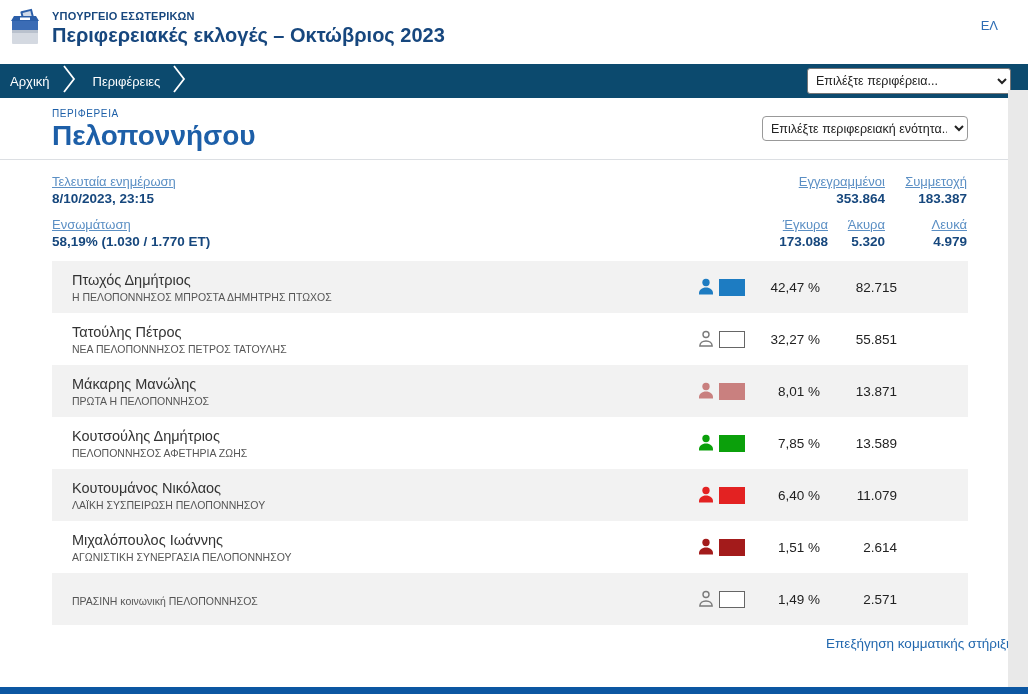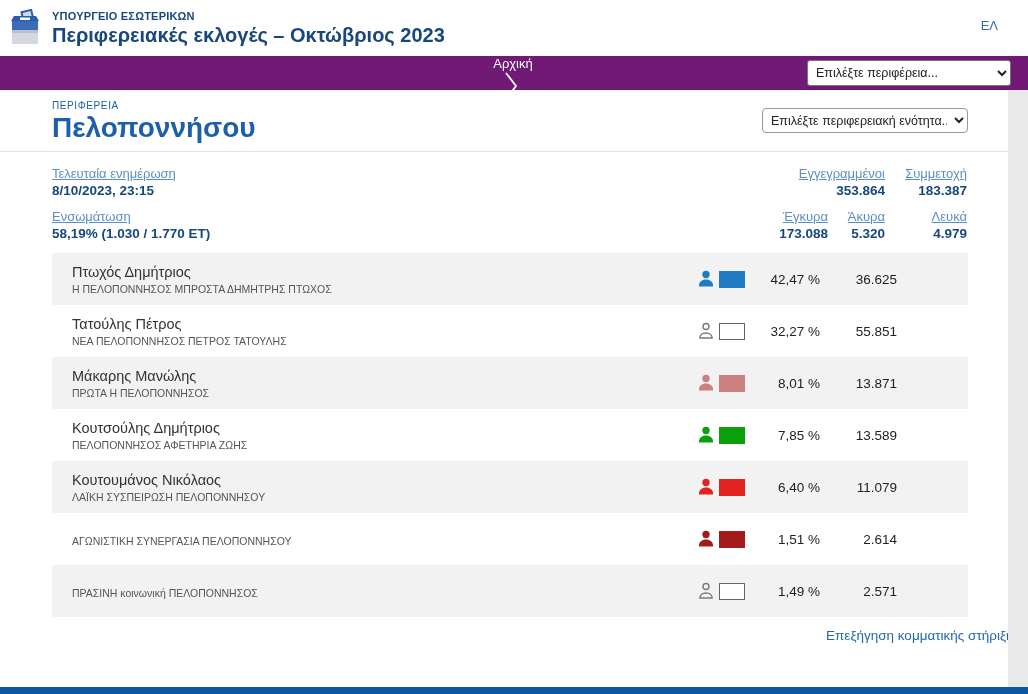--- a/index.html
+++ b/index.html
@@ -8,7 +8,7 @@
   .page { position:relative; width:1028px; height:694px; background:#fff; overflow:hidden; }
 
   
-  .site-header { height:56px; display:flex; align-items:flex-start; padding:8px 0 0 8px; position:relative; }
+  .site-header { height:64px; display:flex; align-items:flex-start; padding:8px 0 0 8px; position:relative; }
   .logo { width:34px; height:38px; flex:0 0 auto; }
   .head-text { margin-left:10px; padding-top:2px; }
   .ministry { font-size:11px; font-weight:bold; color:#17477e; letter-spacing:.2px; }

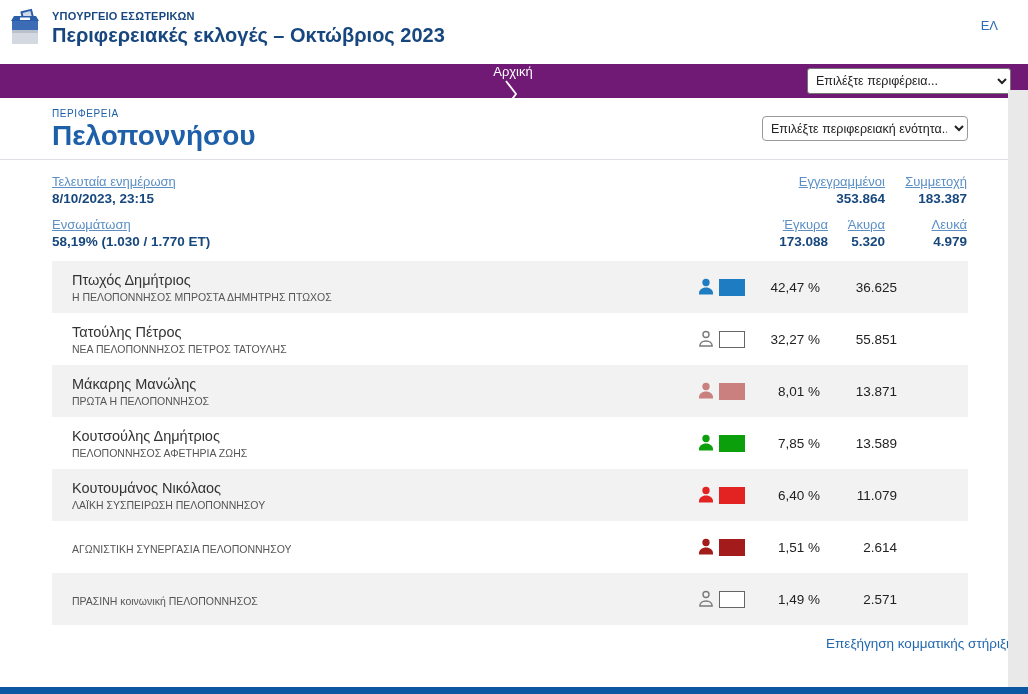--- a/index.html
+++ b/index.html
@@ -16,7 +16,7 @@
   .lang { position:absolute; right:30px; top:18px; font-size:13px; color:#2e6db4; cursor:pointer; }
 
   
-  .crumbbar { height:34px; background:#701a75; display:flex; align-items:center; position:relative;flex-direction:column; }
+  .crumbbar { height:34px; background:#0c4a6e; display:flex; align-items:center; position:relative; }
   .crumb { color:#fff; font-size:13px; padding:0 12px 0 10px; cursor:pointer; }
   .crumb-chev { margin-right:6px; }
   .region-select { position:absolute; right:17px; top:4px; width:204px; height:26px;

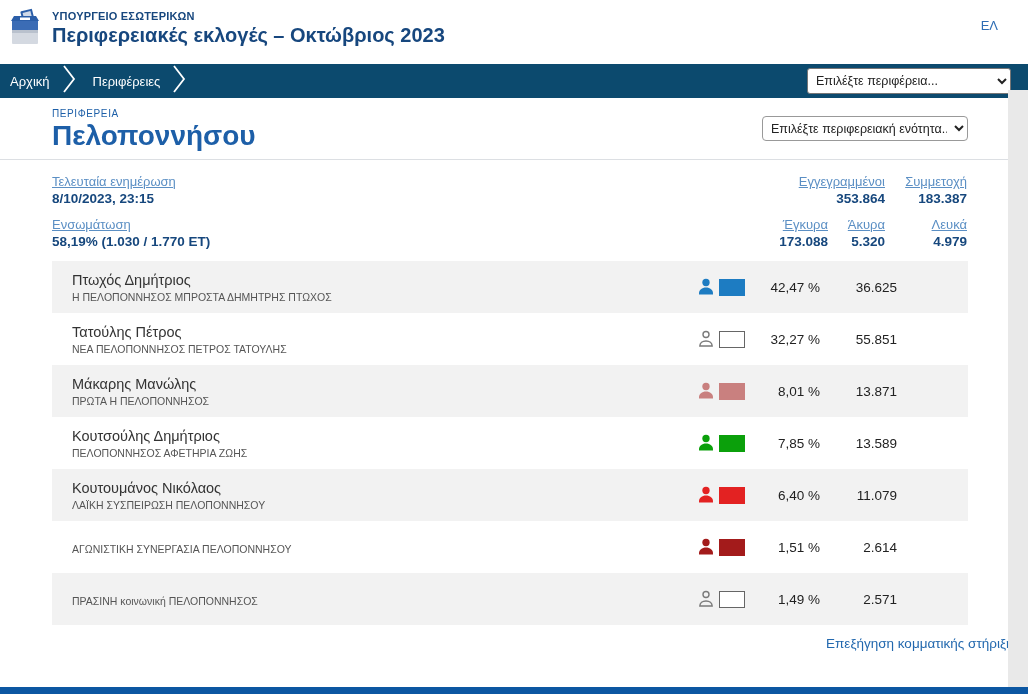--- a/index.html
+++ b/index.html
@@ -172,7 +172,7 @@
       <span class="flag" style="background: rgb(29, 124, 194); border-color: rgb(29, 124, 194);"></span>
     </div>
     <div class="pct">42,47 %</div>
-    <div class="votes">36.625</div>
+    <div class="votes">82.715</div>
     <div class="seats"></div>
   </div>
         <div class="row">

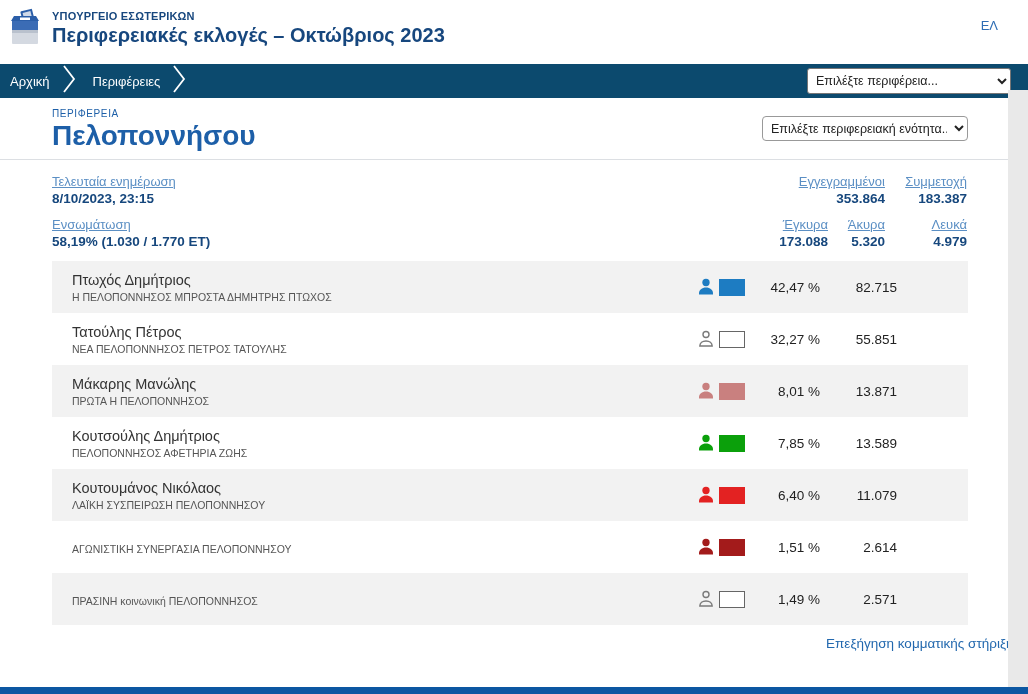--- a/index.html
+++ b/index.html
@@ -241,6 +241,7 @@
   </div>
         <div class="row">
     <div class="name-cell">
+      <div class="cand">Μιχαλόπουλος Ιωάννης</div>
       <div class="party">ΑΓΩΝΙΣΤΙΚΗ ΣΥΝΕΡΓΑΣΙΑ ΠΕΛΟΠΟΝΝΗΣΟΥ</div>
     </div>
     <div class="icon-cell">

